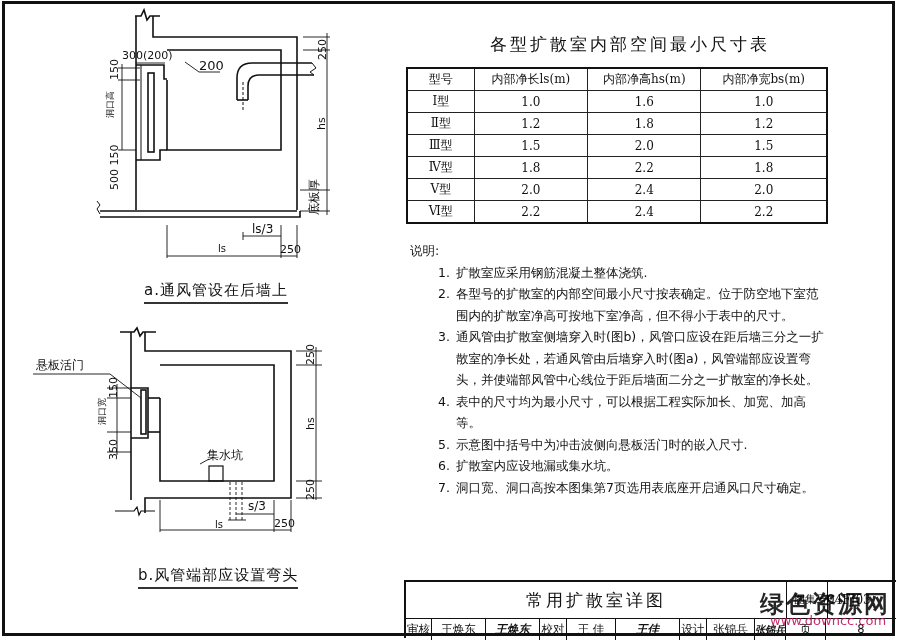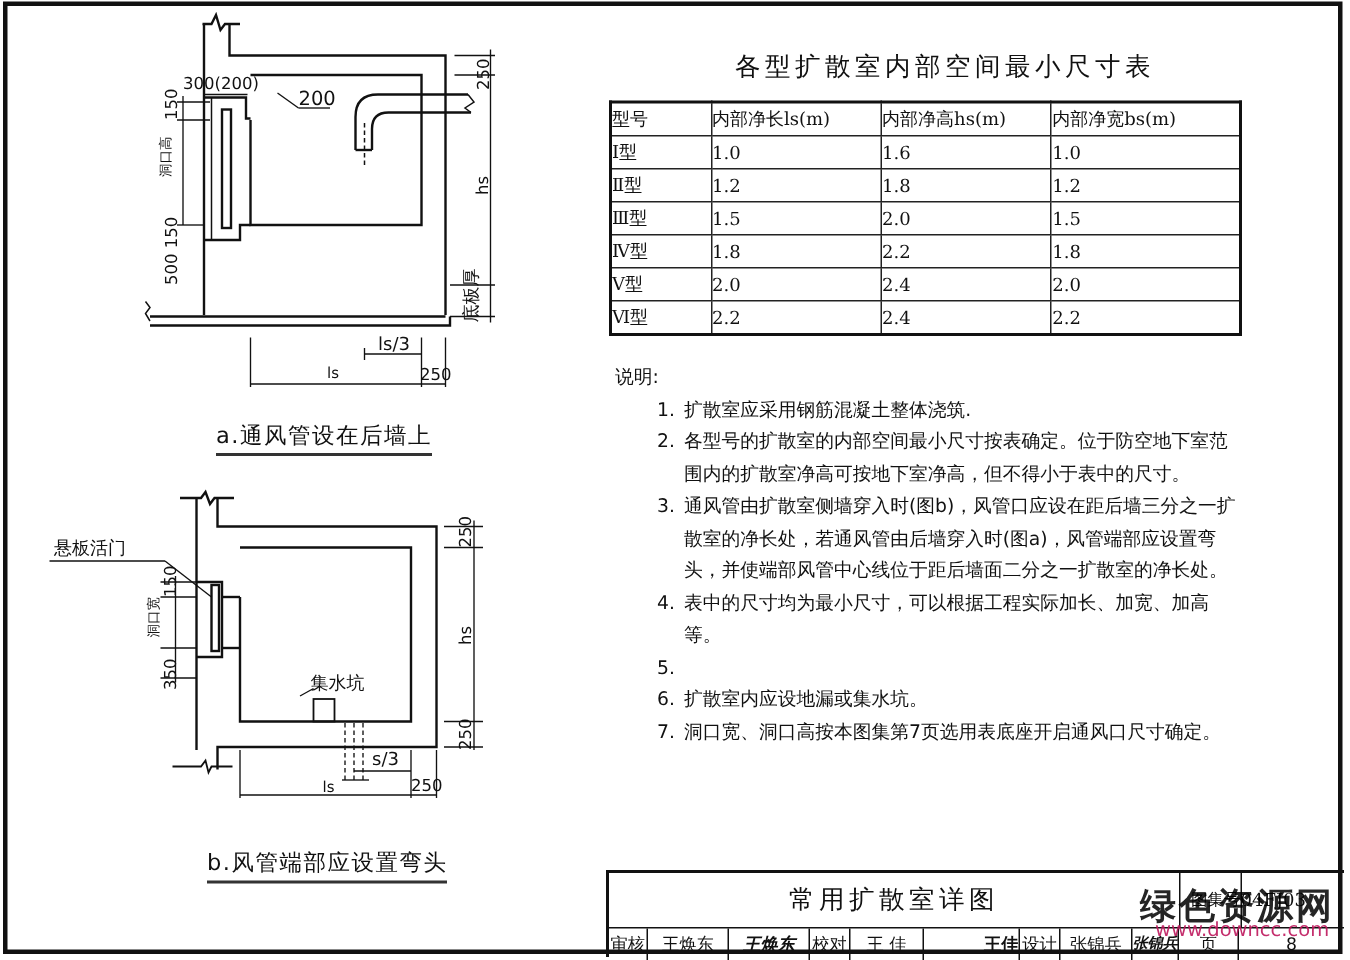--- a/index.html
+++ b/index.html
@@ -13,7 +13,7 @@
   table.spec { position:absolute; left:406px; top:67px; width:422px; border-collapse:collapse;
                font-size:12px; }
   table.spec td, table.spec th { border:1.5px solid #222; height:21px; padding:0;
-               text-align:left; font-weight:normal; font-family:"DejaVu Serif", serif; }
+               text-align:center; font-weight:normal; font-family:"DejaVu Serif", serif; }
   table.spec { border:2px solid #111; }
   .notes { position:absolute; left:410px; top:240px; width:420px; font-size:12.5px; line-height:21.5px; }
   .notes .hd { margin-bottom:0; }

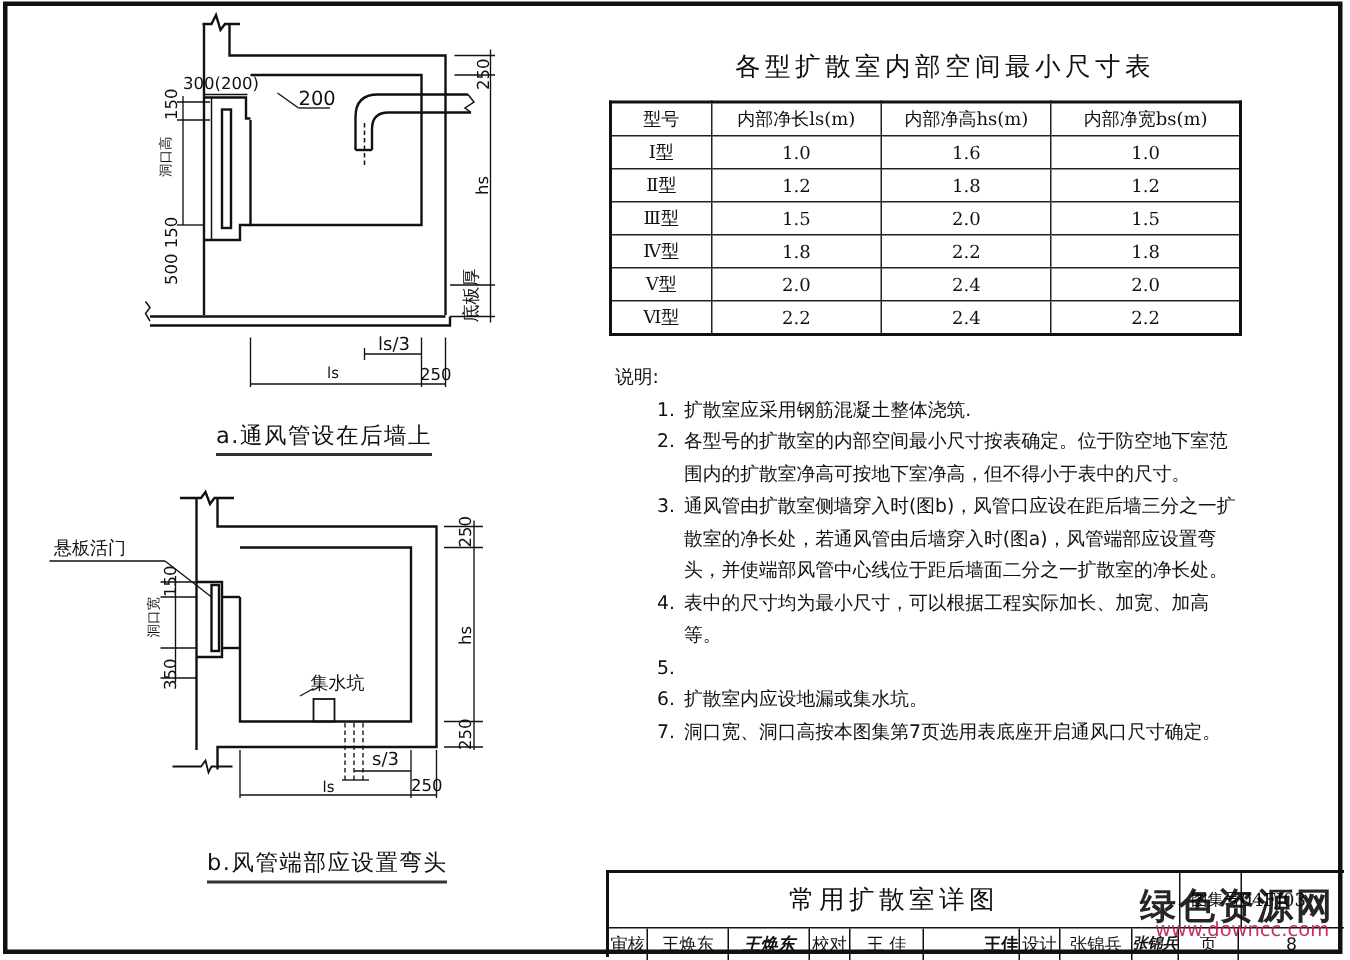--- a/index.html
+++ b/index.html
@@ -221,6 +221,7 @@
     </div>
   <div class="item">
       <span class="num">5.</span>
+      <span class="txt">示意图中括号中为冲击波侧向悬板活门时的嵌入尺寸.</span>
     </div>
   <div class="item">
       <span class="num">6.</span>

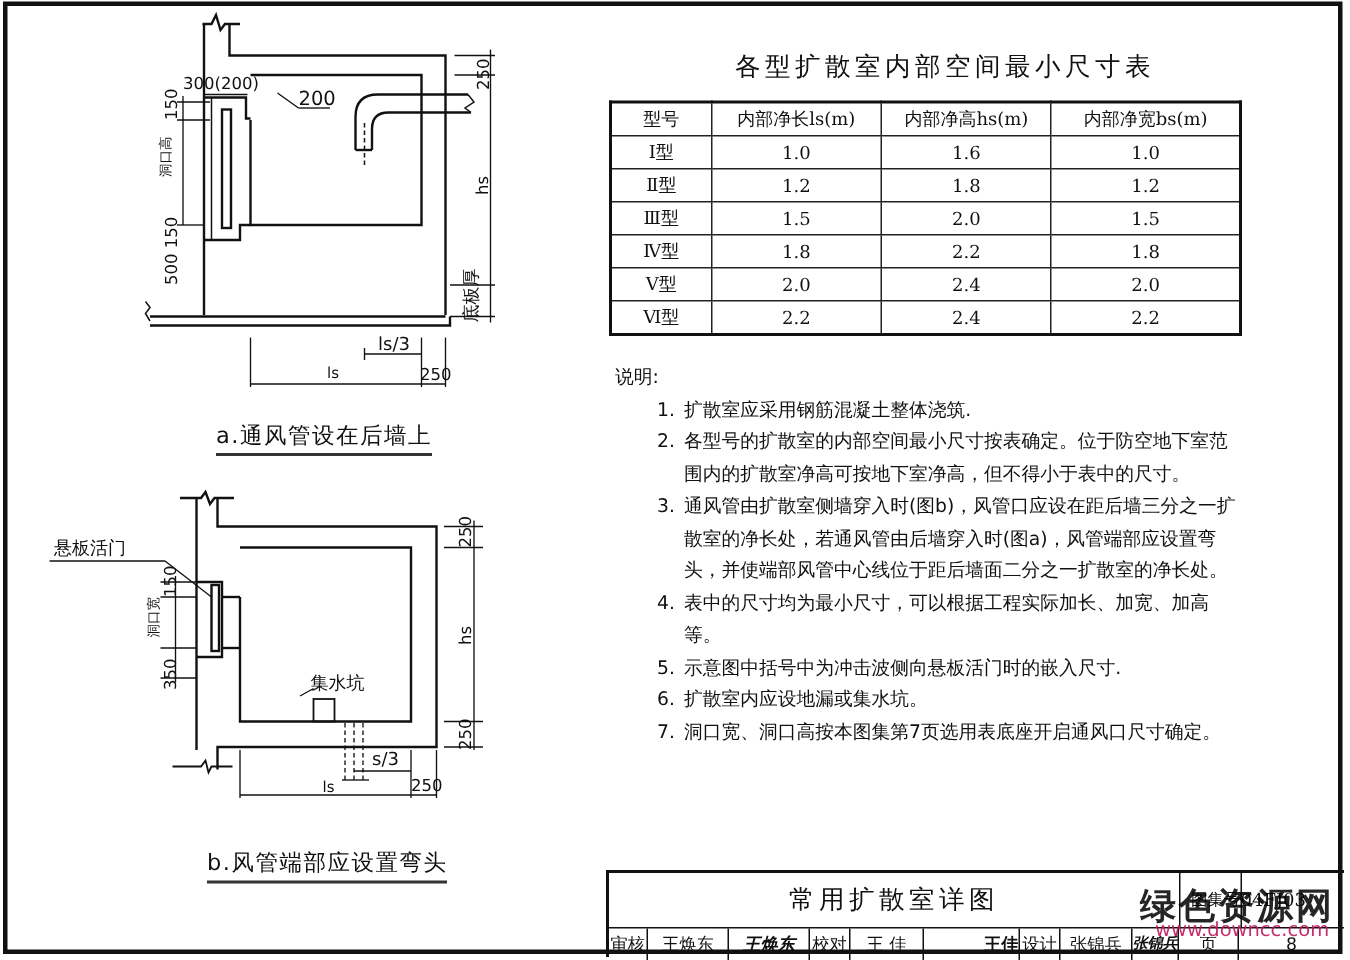--- a/index.html
+++ b/index.html
@@ -243,7 +243,7 @@
     <div style="width:54px; font-style:italic; font-weight:bold;">王焕东</div>
     <div style="width:27px">校对</div>
     <div style="width:49px">王 佳</div>
-    <div style="width:64px; font-weight:bold;text-align:right;">王佳</div>
+    <div style="width:64px; font-style:italic; font-weight:bold;">王佳</div>
     <div style="width:27px">设计</div>
     <div style="width:48px">张锦兵</div>
     <div style="width:31px; font-style:italic; font-weight:bold; font-size:10px;">张锦兵</div>

